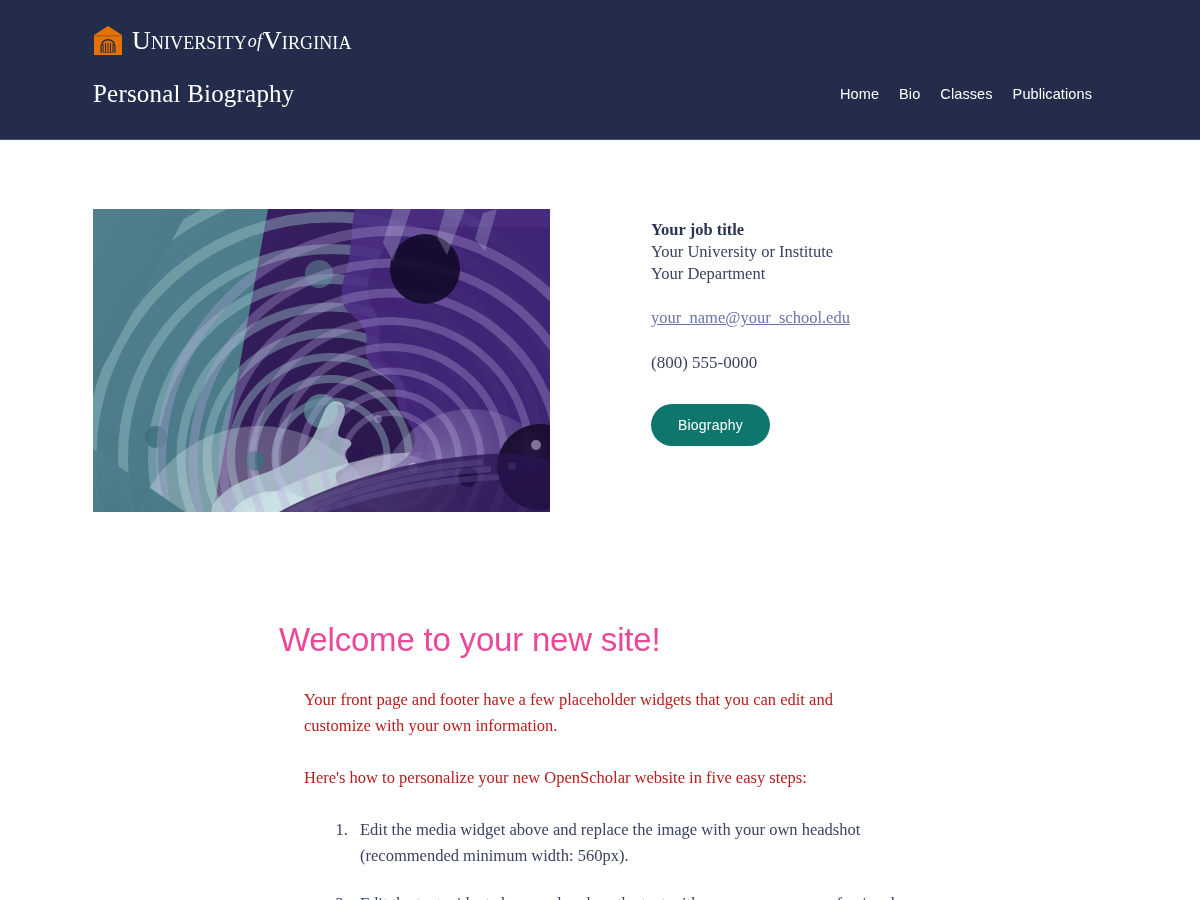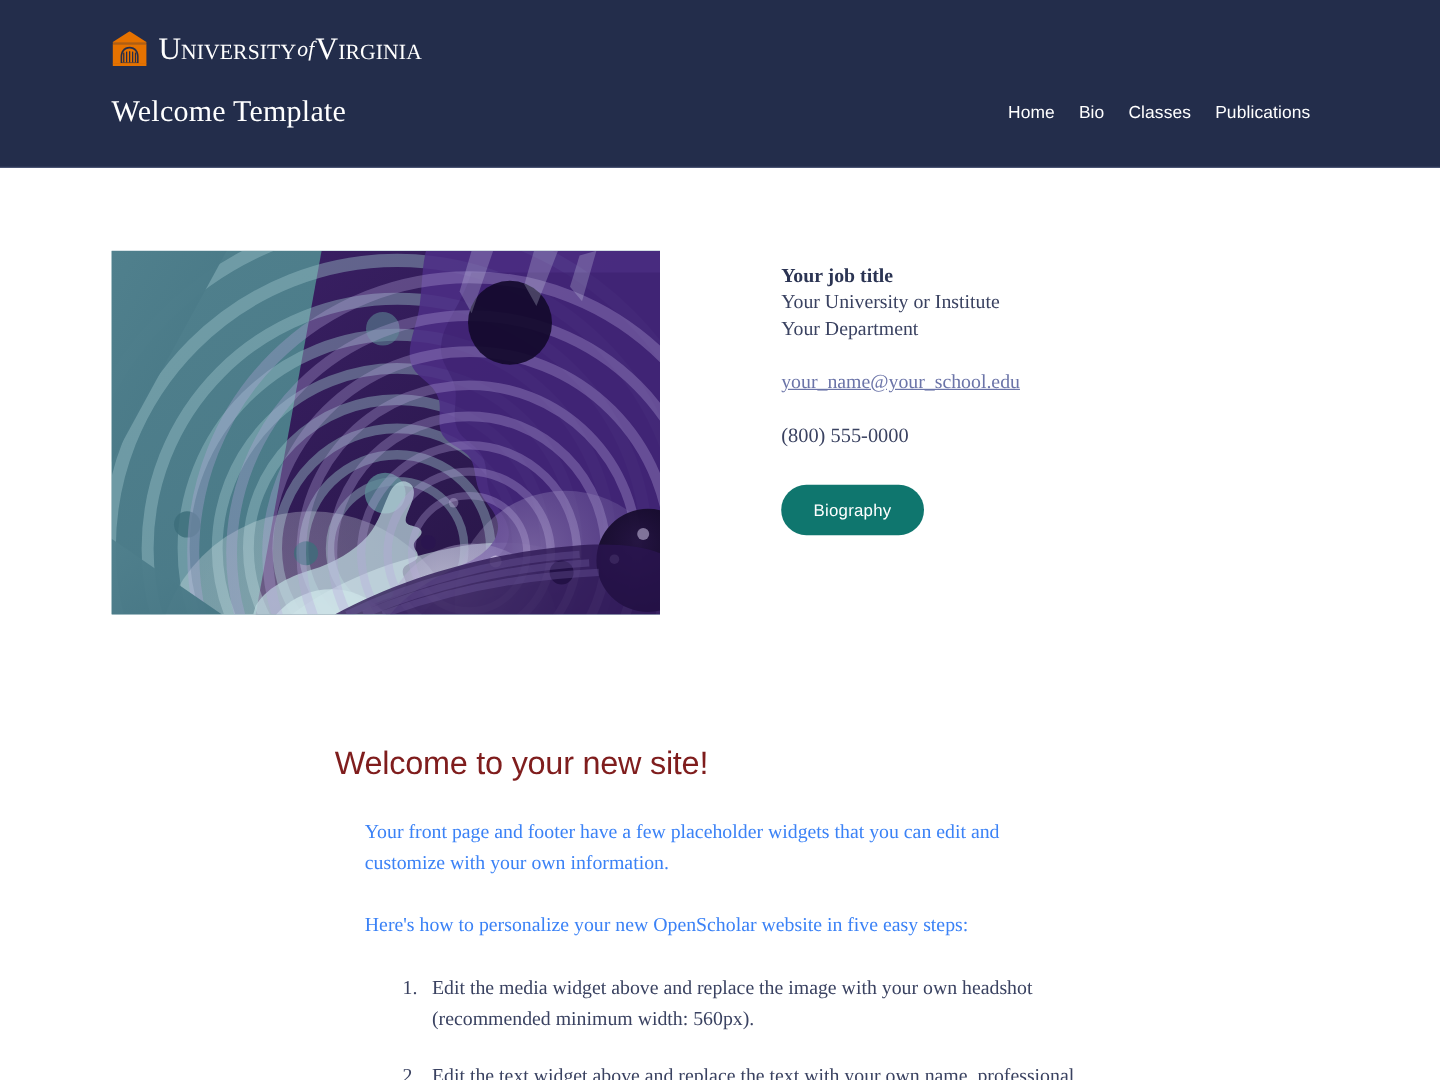--- a/index.html
+++ b/index.html
@@ -227,7 +227,7 @@
   </div>
 
   <div class="nav-row">
-    <h1 class="site-title">Welcome Template</h1>
+    <h1 class="site-title">Personal Biography</h1>
     <nav class="main-nav">
       <a href="#">Home</a>
       <a href="#">Bio</a>

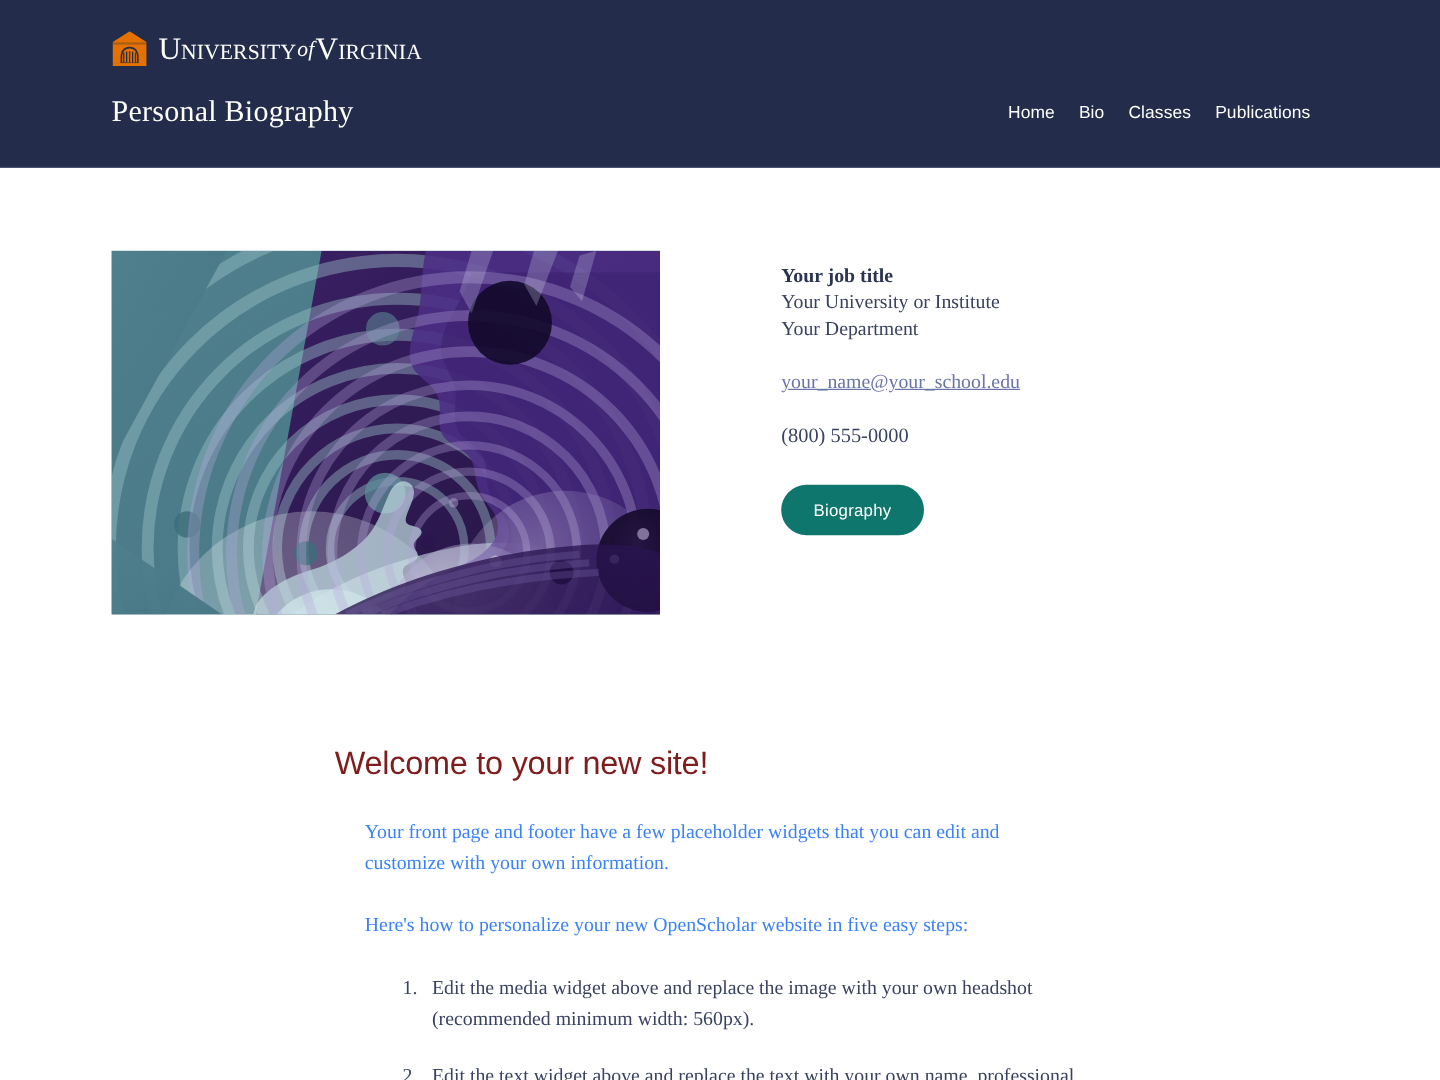--- a/index.html
+++ b/index.html
@@ -169,9 +169,9 @@
   }
   .welcome-heading {
     font-family: "Liberation Sans", sans-serif;
-    font-size: 27px;
+    font-size: 33px;
     font-weight: normal;
-    color: #7f1d1d;
+    color: #ec4899;
     margin: 0 0 28px 0;
     letter-spacing: -0.2px;
   }

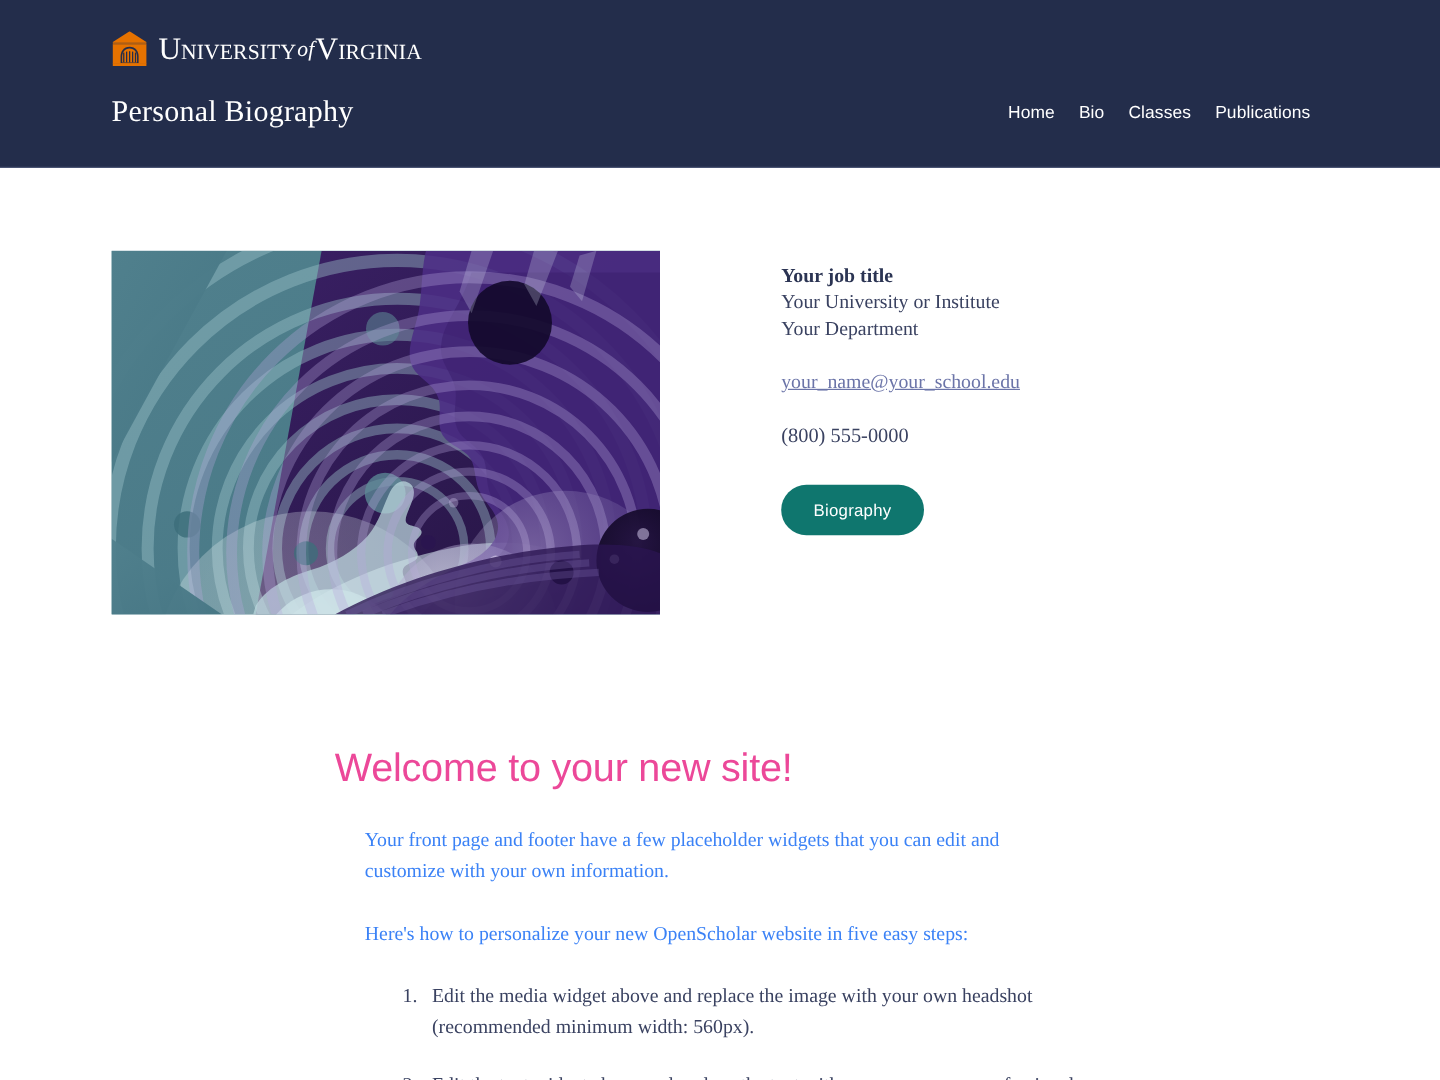--- a/index.html
+++ b/index.html
@@ -180,7 +180,7 @@
     font-family: "Liberation Serif", serif;
     font-size: 16.5px;
     line-height: 26px;
-    color: #3b82f6;
+    color: #b91c1c;
     margin: 12px 0 26px 0;
     max-width: 548px;
   }

